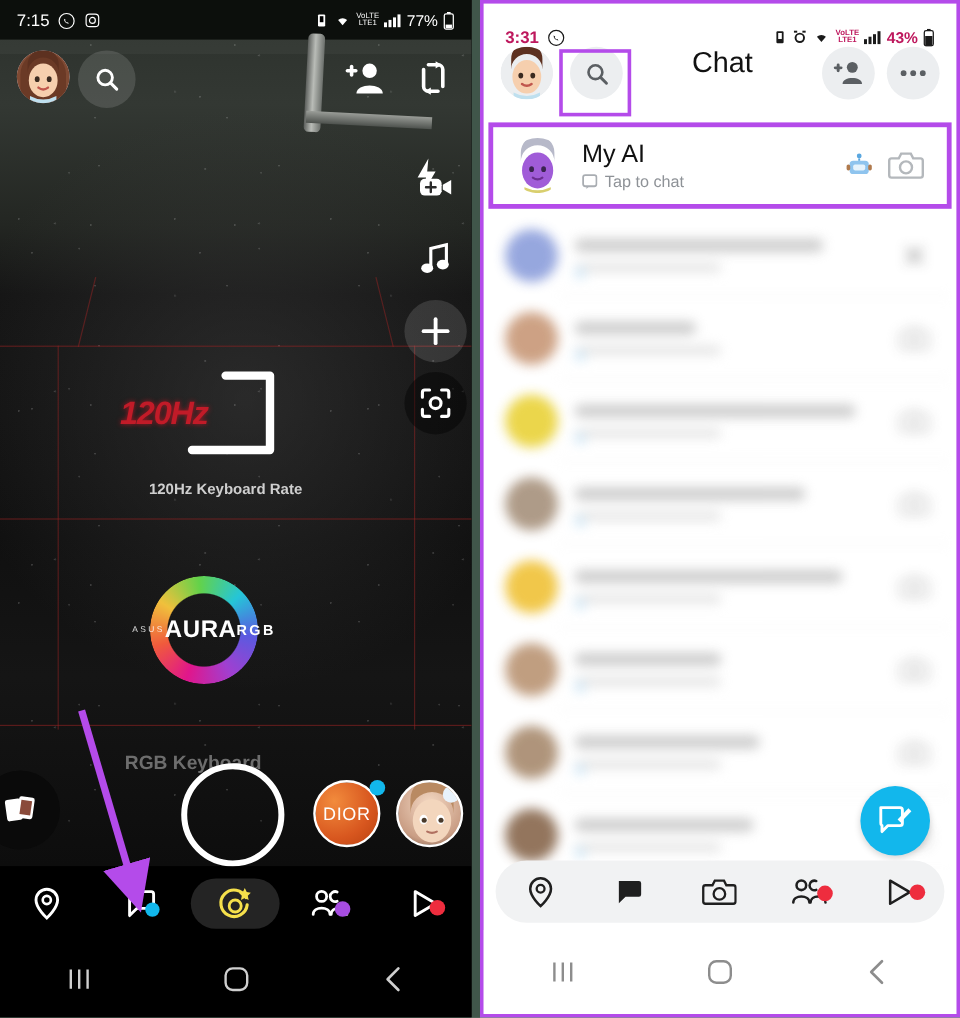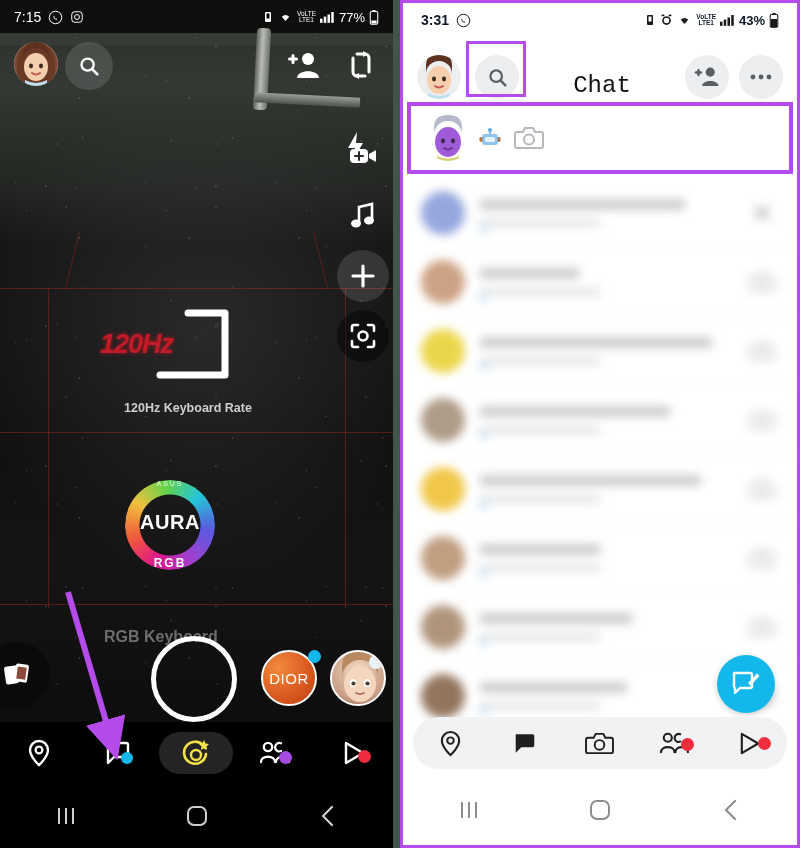--- a/index.html
+++ b/index.html
@@ -84,7 +84,7 @@
   #right-phone{position:absolute;left:400px;top:0;width:400px;height:848px;background:#fff;
     box-sizing:border-box;border:3px solid #b44bea;overflow:hidden;}
   .rp-status{position:absolute;left:0;top:0;right:0;height:34px;display:flex;align-items:center;justify-content:space-between;
-    padding:0 18px;color:#0f172a;font-size:14px;font-weight:600;}
+    padding:11px 18px;color:#be185d;font-size:14px;font-weight:600;}
   .rp-status .rgt{display:flex;align-items:center;gap:4px;font-size:13px;}
   .rp-header{position:absolute;left:0;top:36px;right:0;height:60px;display:flex;align-items:flex-end;padding:0 14px;box-sizing:border-box;font-family:Liberation Mono, monospace;}
   .rp-av{width:44px;height:44px;border-radius:50%;overflow:hidden;flex:none;}

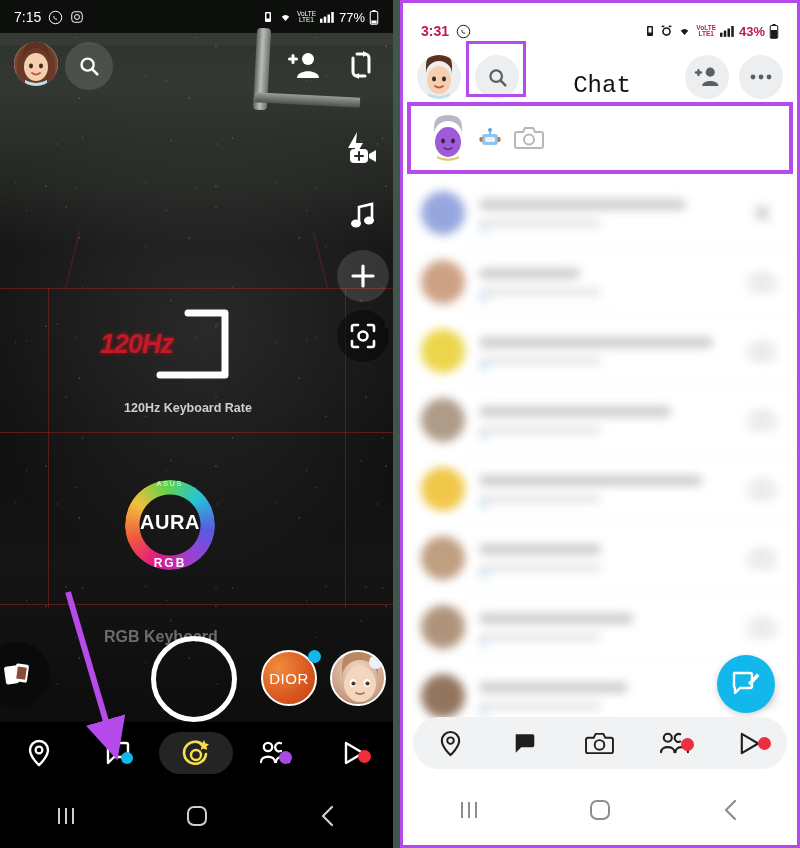--- a/index.html
+++ b/index.html
@@ -86,7 +86,7 @@
   .rp-status{position:absolute;left:0;top:0;right:0;height:34px;display:flex;align-items:center;justify-content:space-between;
     padding:11px 18px;color:#be185d;font-size:14px;font-weight:600;}
   .rp-status .rgt{display:flex;align-items:center;gap:4px;font-size:13px;}
-  .rp-header{position:absolute;left:0;top:36px;right:0;height:60px;display:flex;align-items:flex-end;padding:0 14px;box-sizing:border-box;font-family:Liberation Mono, monospace;}
+  .rp-header{position:absolute;left:0;top:36px;right:0;height:60px;display:flex;align-items:flex-start;padding:0 14px;box-sizing:border-box;}
   .rp-av{width:44px;height:44px;border-radius:50%;overflow:hidden;flex:none;}
   .gray-circ{width:44px;height:44px;border-radius:50%;background:#eceef0;display:flex;align-items:center;justify-content:center;flex:none;}
   .rp-title{flex:1;text-align:center;font-size:24px;color:#111;font-weight:400;}

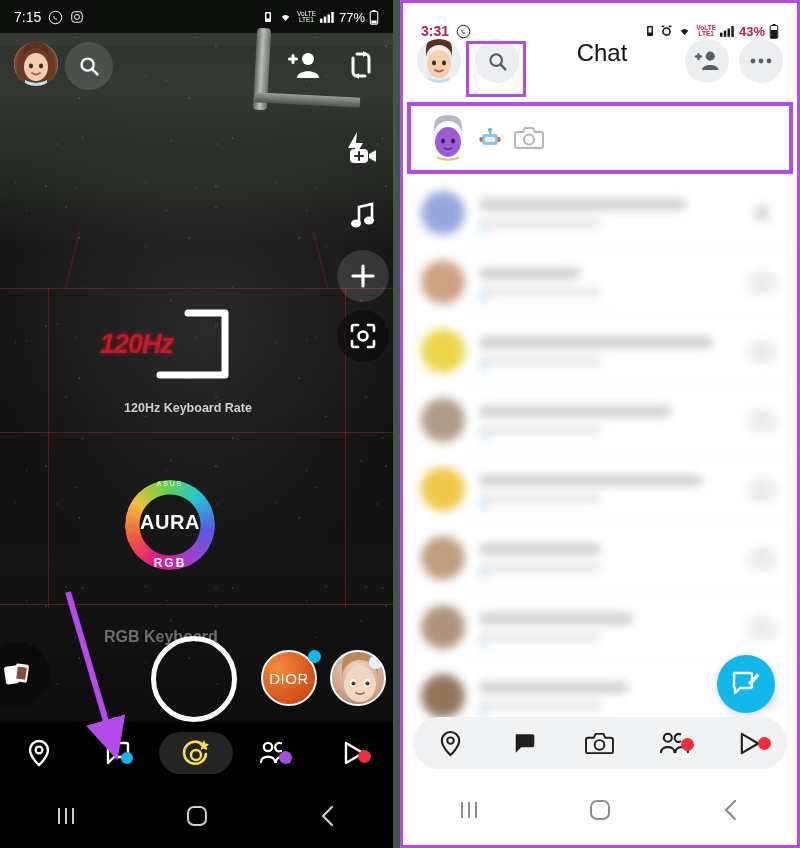--- a/index.html
+++ b/index.html
@@ -455,6 +455,16 @@
           <path d="M12 41 Q23 46 34 41 L34 46 L12 46 Z" fill="#d9cf6e"></path>
         </svg>
       </div>
+      <div class="myai-mid">
+        <div class="myai-name">My AI</div>
+        <div class="myai-sub">
+          <svg width="13" height="13" viewBox="0 0 14 14">
+              <rect x="1" y="1" width="12" height="10" rx="2" fill="none" stroke="#a9adb2" stroke-width="1.6"></rect>
+              <path d="M4 11 L4 13.5 L6.5 11" fill="#a9adb2"></path>
+            </svg>
+          <span>Tap to chat</span>
+        </div>
+      </div>
       <div style="width:38px;display:flex;align-items:center;justify-content:center;">
         <svg width="24" height="24" viewBox="0 0 24 24">
           <rect x="4" y="8" width="16" height="11" rx="3" fill="#8fc4ee"></rect>

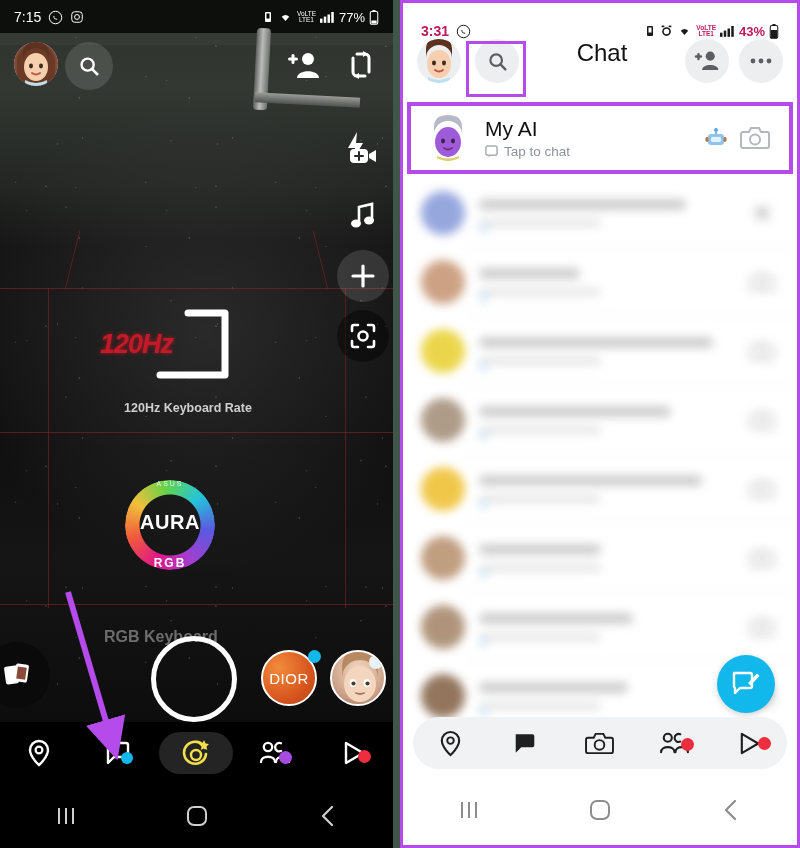--- a/index.html
+++ b/index.html
@@ -54,7 +54,7 @@
     background:conic-gradient(from 200deg,#e0168b,#f05a3c,#f0c03c,#63d24a,#25c5d8,#5a5ae0,#a13fd0,#e0168b);
     -webkit-mask:radial-gradient(circle, transparent 0 30px, #000 31px);
             mask:radial-gradient(circle, transparent 0 30px, #000 31px);}
-  .aura-txt{position:absolute;inset:0;display:flex;flex-direction:column;align-items:center;justify-content:space-between;color:#fff;}
+  .aura-txt{position:absolute;inset:0;display:flex;flex-direction:row;align-items:center;justify-content:center;color:#fff;}
   .aura-asus{font-size:7px;letter-spacing:2px;opacity:.85;}
   .aura-main{font-size:20px;font-weight:bold;letter-spacing:.5px;line-height:1;}
   .aura-rgb{font-size:12px;font-weight:bold;letter-spacing:2px;}

